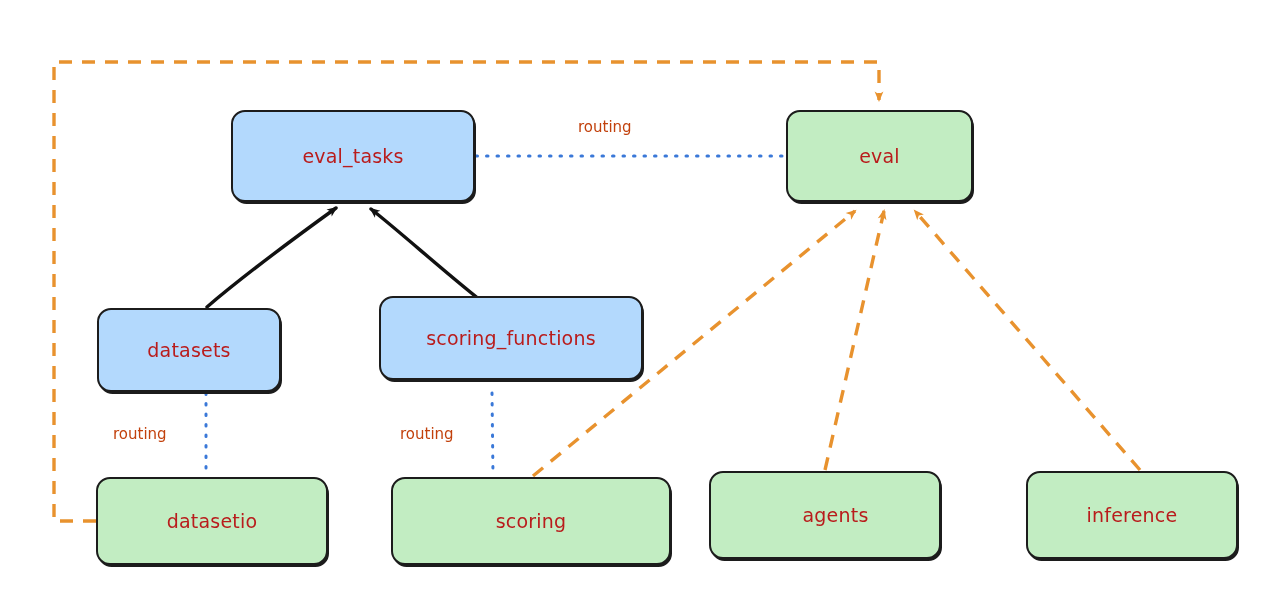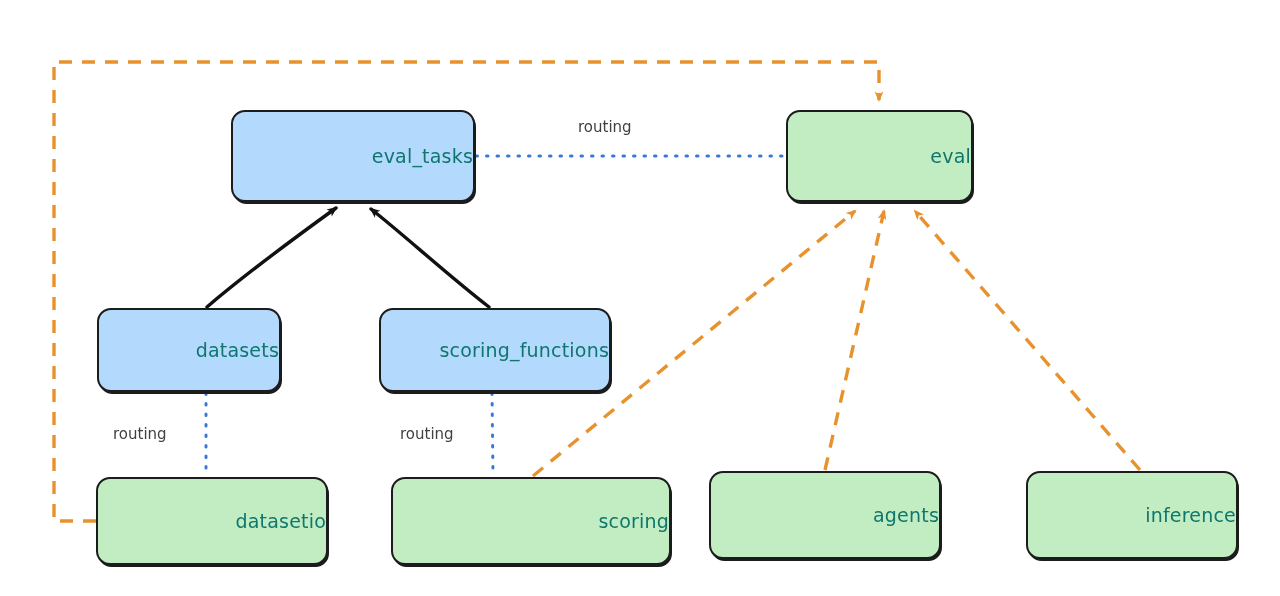--- a/index.html
+++ b/index.html
@@ -49,7 +49,7 @@
     position: absolute;
     font-family: "DejaVu Sans", sans-serif;
     font-size: 15px;
-    color: #404040;
+    color: #c2410c;
     white-space: nowrap;
   }
 </style>

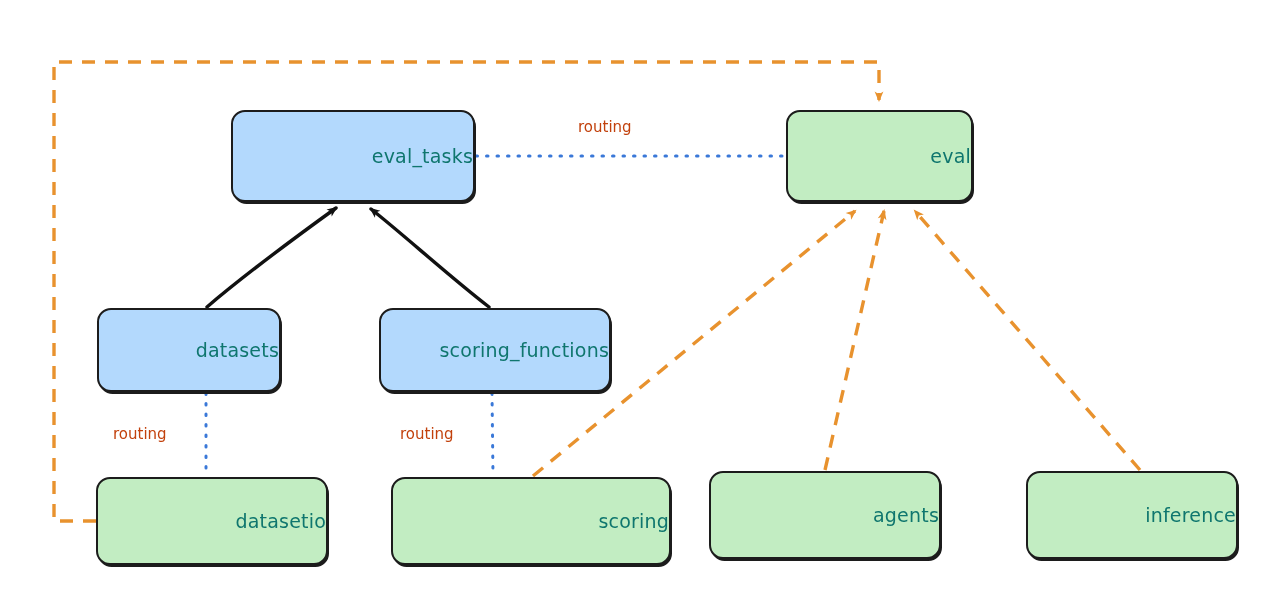--- a/index.html
+++ b/index.html
@@ -32,10 +32,10 @@
     border-radius: 14px;
     display: flex;
     align-items: center;
-    justify-content: flex-end;
+    justify-content: center;
     font-family: "DejaVu Sans", sans-serif;
     font-size: 19px;
-    color: #0f766e;
+    color: #b91c1c;
     letter-spacing: 0.2px;
     box-shadow: 1.5px 2.5px 0 -0.5px #1c1c1c;
   }

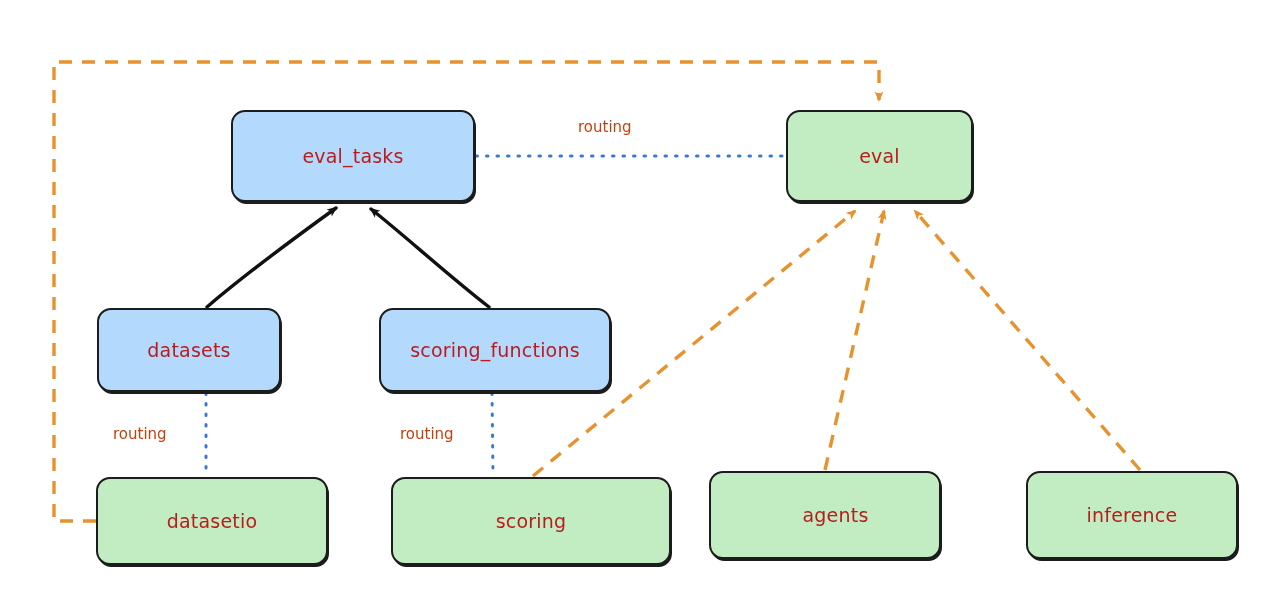--- a/index.html
+++ b/index.html
@@ -119,7 +119,7 @@
     <span class="node-label">datasets</span>
   </div>
 
-  <div class="node node-blue" style="left:379px; top:308px; width:232px; height:84px;">
+  <div class="node node-blue" style="left:379px; top:296px; width:264px; height:84px;">
     <span class="node-label">scoring_functions</span>
   </div>
 

